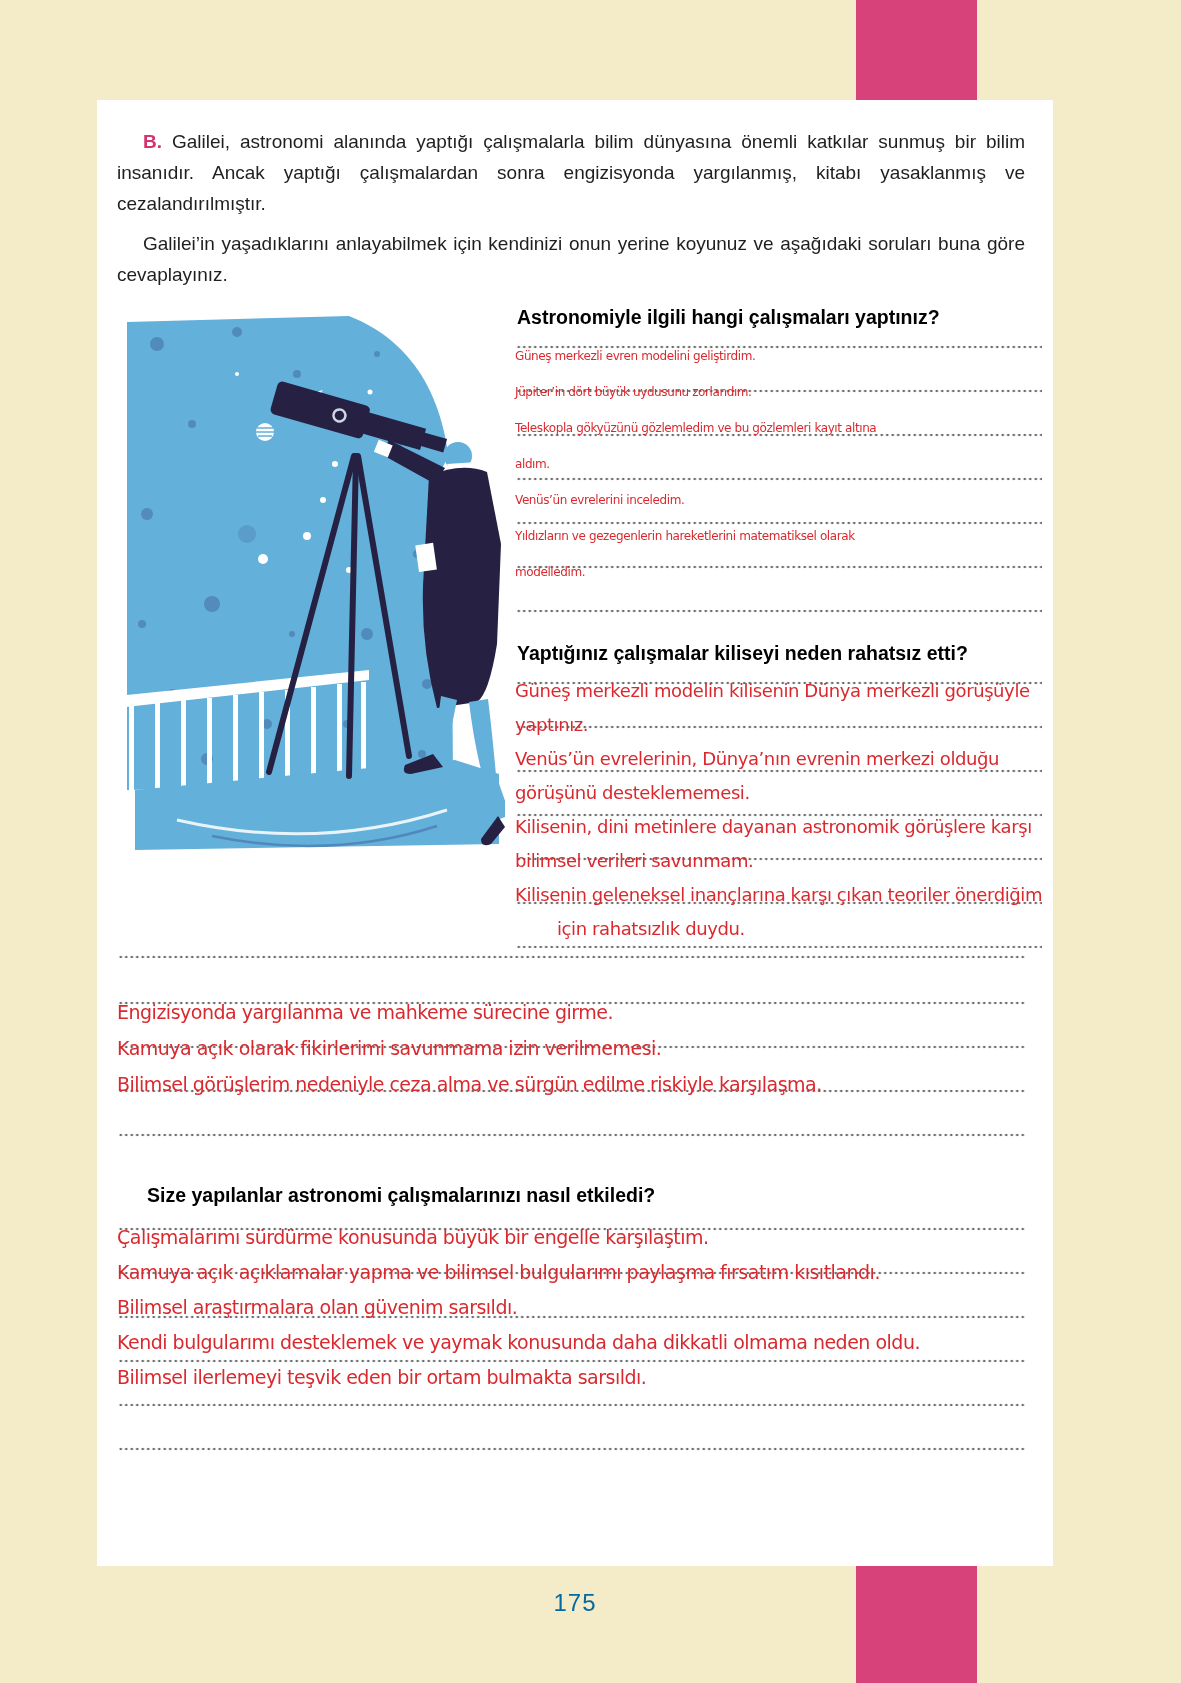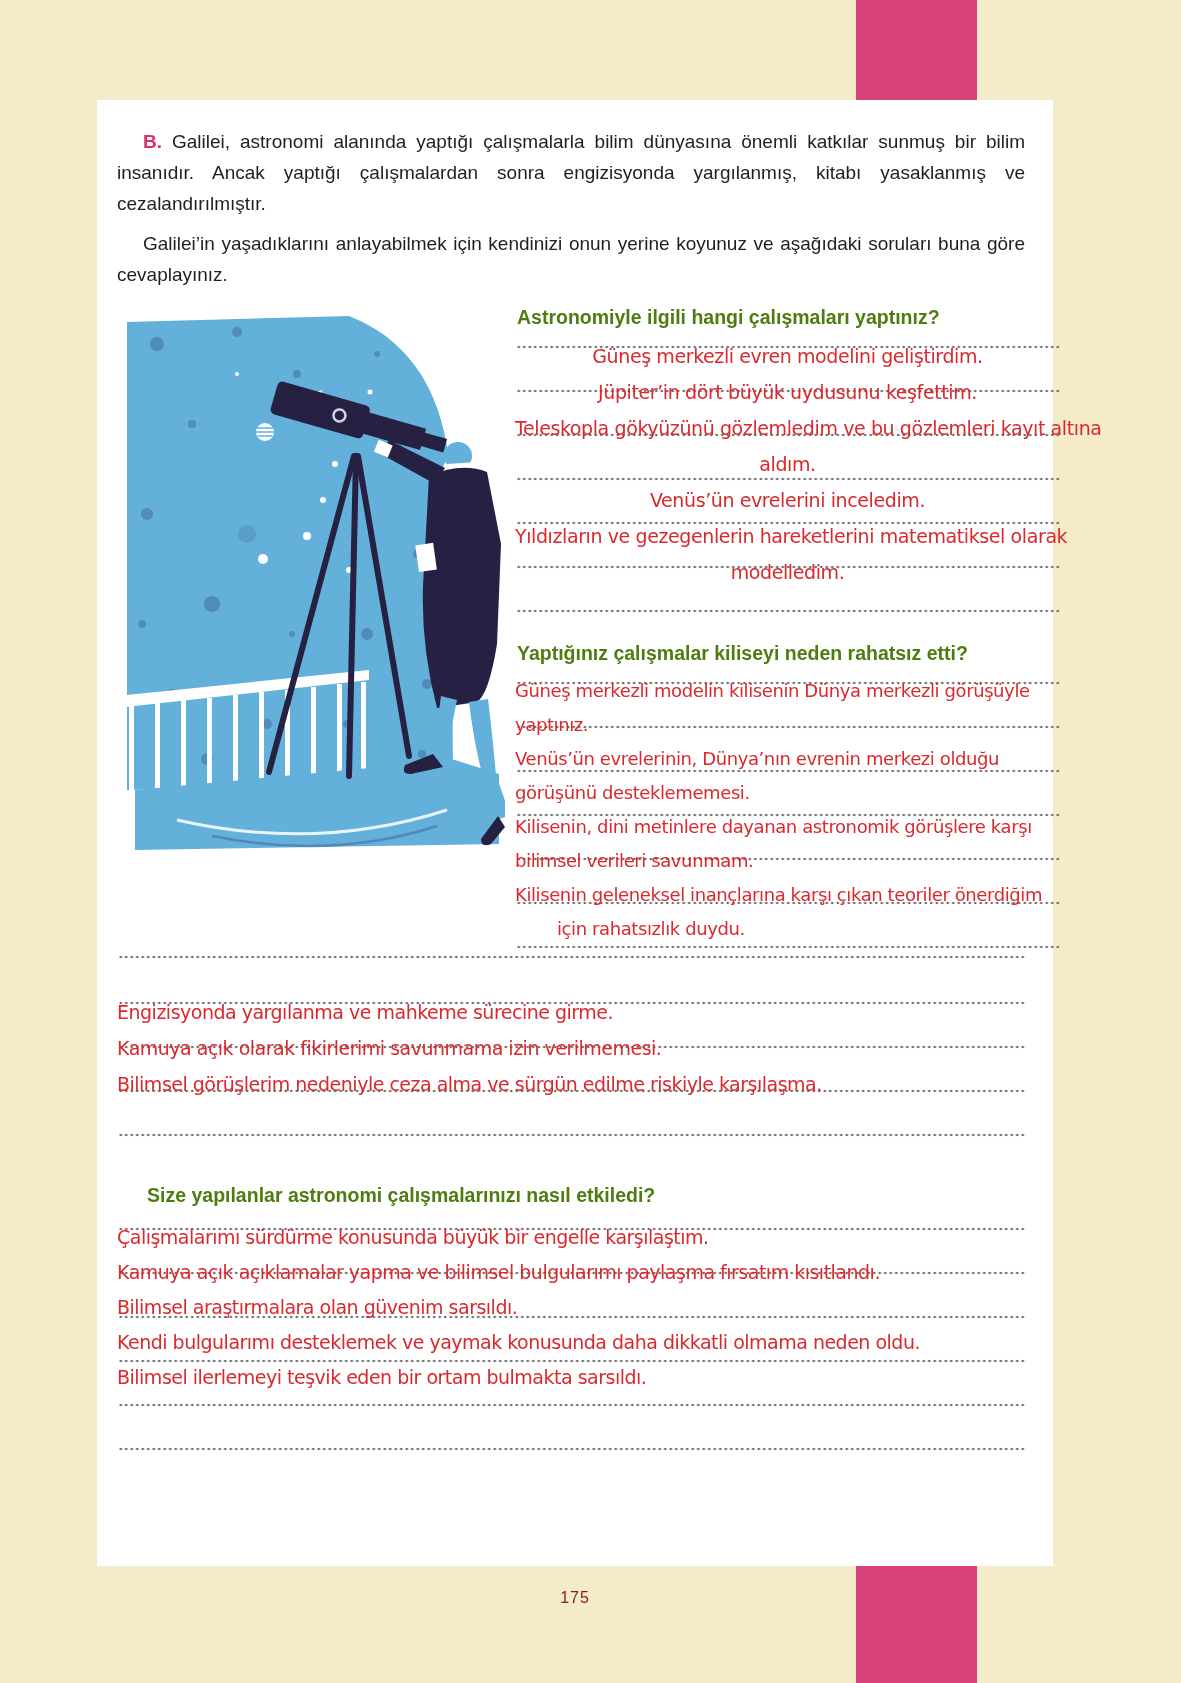--- a/index.html
+++ b/index.html
@@ -26,7 +26,7 @@
   .illu-wrap{flex:none;width:390px;}
   .rightcol{margin-left:8px;width:545px;}
   h3.q{
-    font-size:19.5px;line-height:26px;color:#4d7c0f;margin:0 0 8px 2px;
+    font-size:19.5px;line-height:26px;color:#000000;margin:0 0 8px 2px;
     font-weight:bold;
   }
   h3.q.indent{margin-left:30px;margin-top:10px;margin-bottom:12px;}

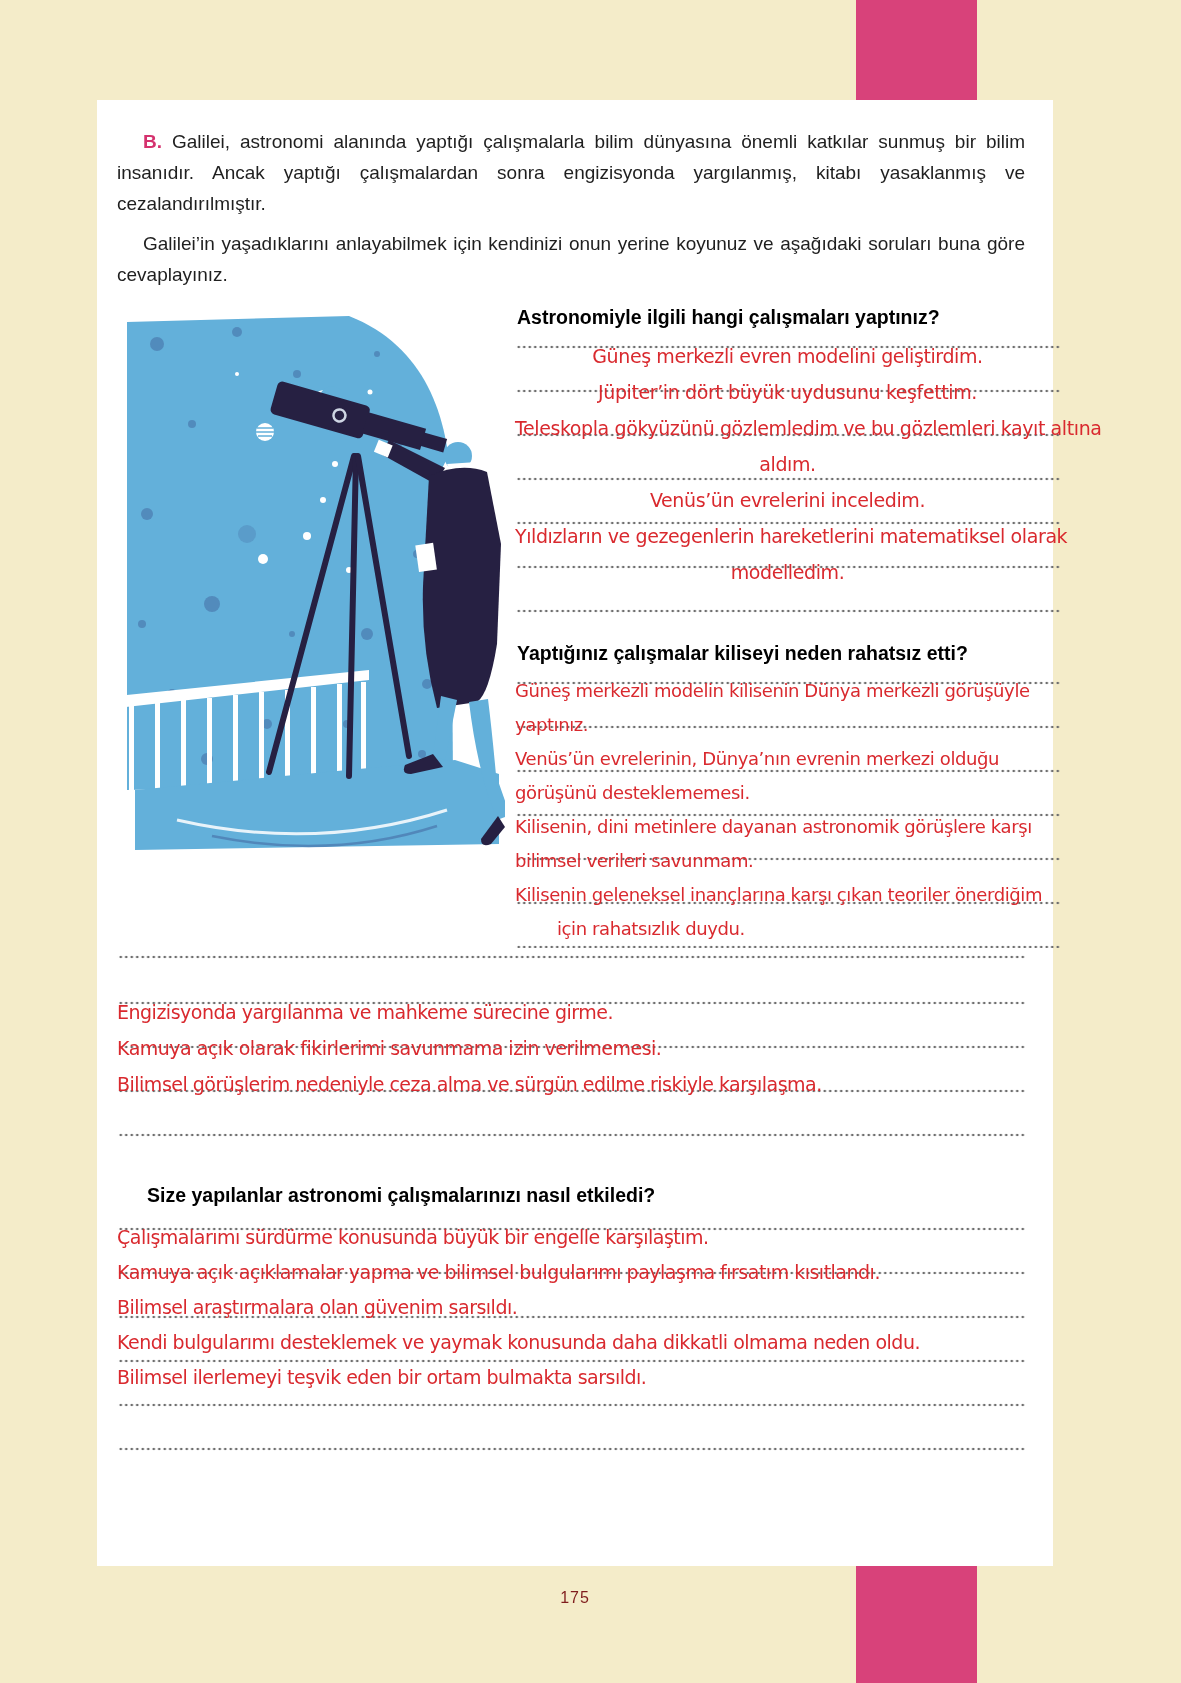--- a/index.html
+++ b/index.html
@@ -39,7 +39,7 @@
     background-size:5.5px 44px;background-position:1px 31px;background-repeat:repeat;
   }
   .ans{white-space:nowrap;}
-  .q1-block{font-size:19px;line-height:36px;padding-bottom:50px;text-align:center;}
+  .q1-block{font-size:12px;line-height:36px;padding-bottom:50px;}
   .q2-block{font-size:18px;line-height:34px;padding-bottom:2px;}
   .q2-block .wrap-indent{padding-left:42px;}
   .blankrow{height:46px;margin:0;}

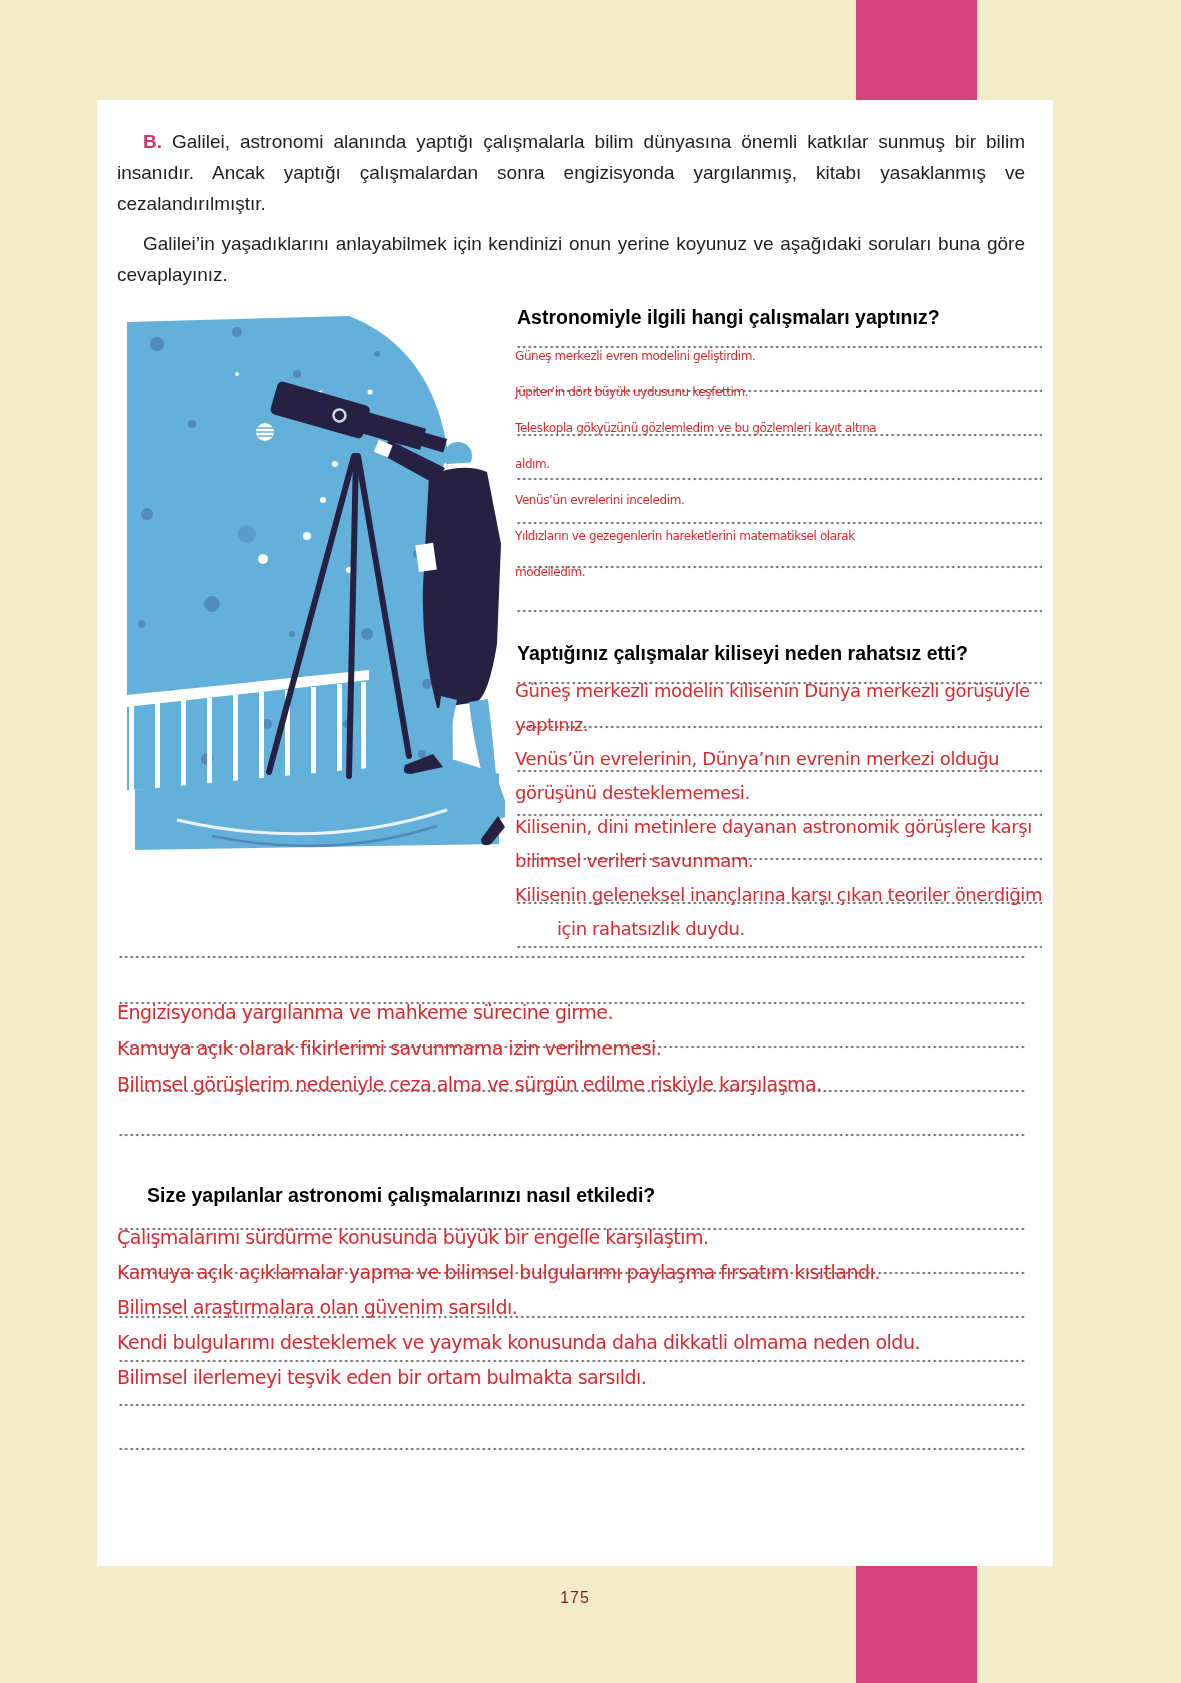--- a/index.html
+++ b/index.html
@@ -171,7 +171,7 @@
       <h3 class="q">Astronomiyle ilgili hangi çalışmaları yaptınız?</h3>
       <div class="ans-block dots q1-block">
         <div class="ans">Güneş merkezli evren modelini geliştirdim.</div>
-        <div class="ans">Jüpiter’in dört büyük uydusunu keşfettim.</div>
+        <div class="ans">Jüpiter’in dört büyük uydusunu zorlandım.</div>
         <div class="ans">Teleskopla gökyüzünü gözlemledim ve bu gözlemleri kayıt altına</div>
         <div class="ans">aldım.</div>
         <div class="ans">Venüs’ün evrelerini inceledim.</div>

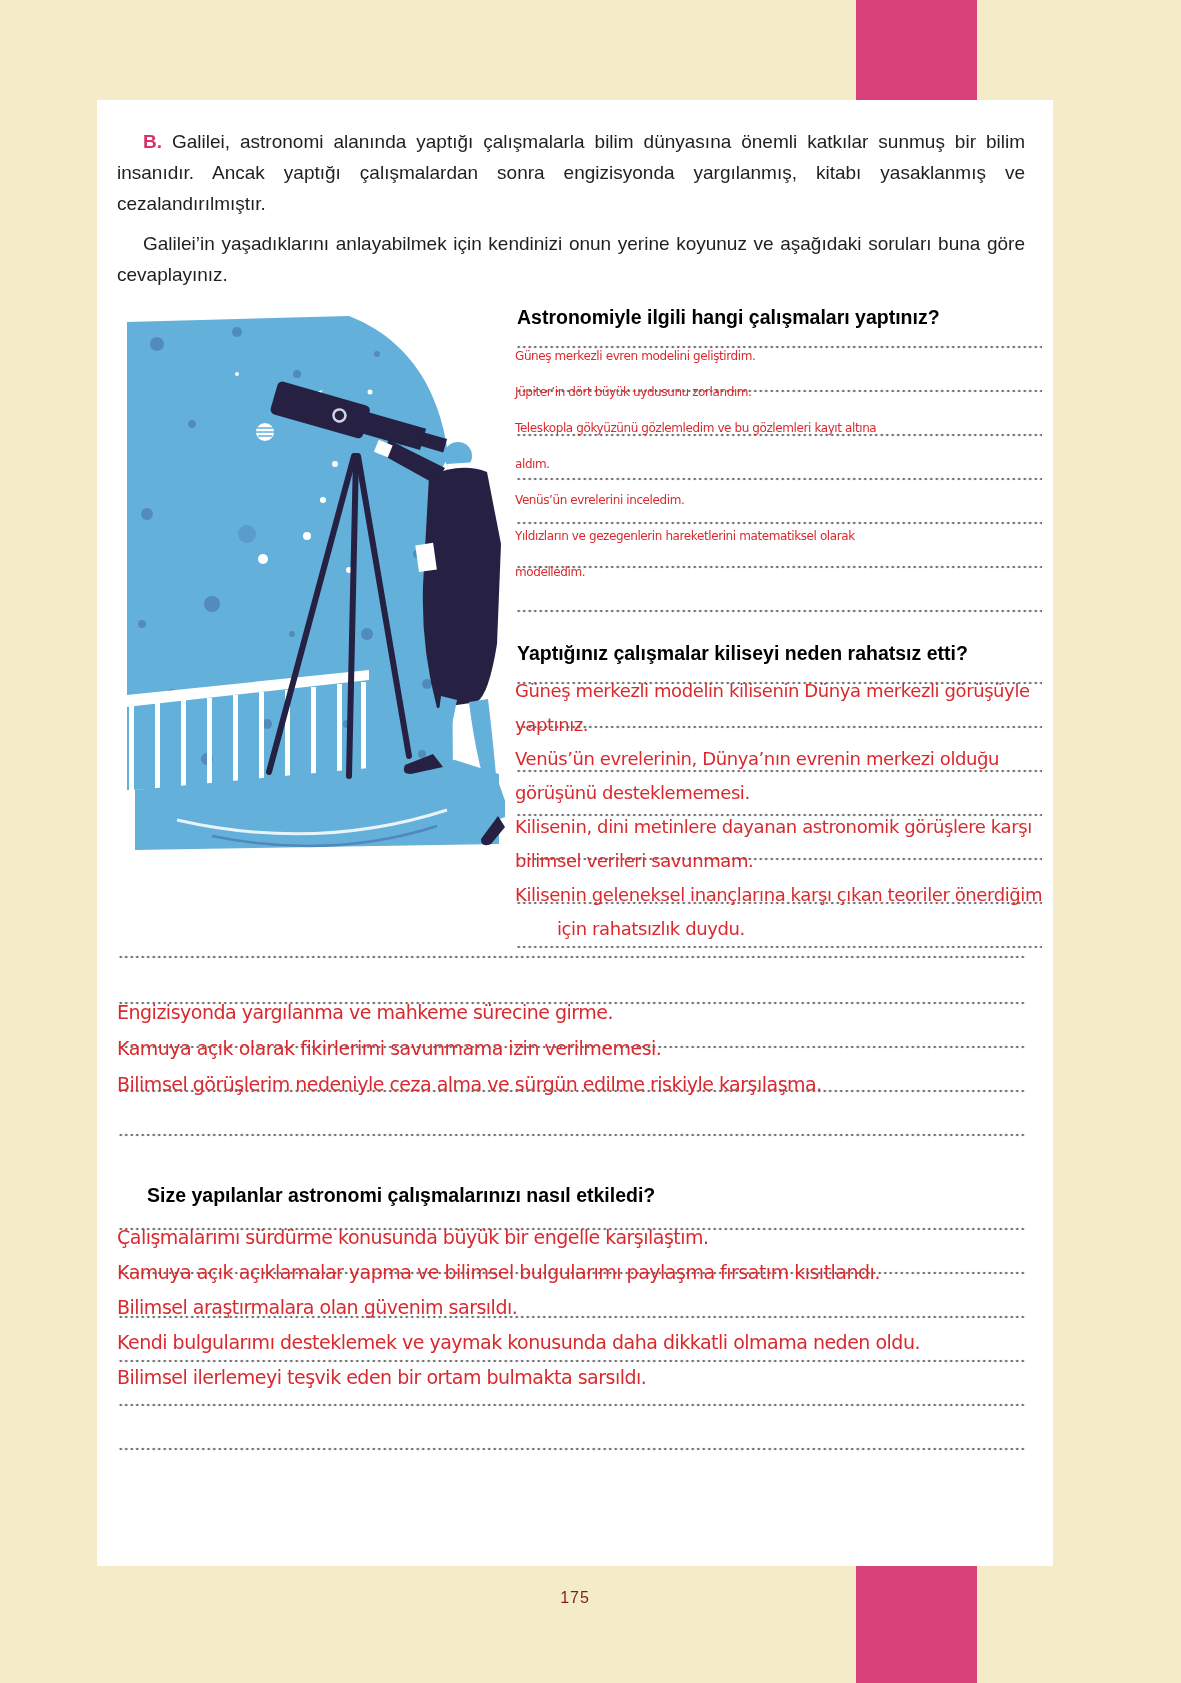--- a/index.html
+++ b/index.html
@@ -48,7 +48,7 @@
   .q4-block{line-height:35px;padding-bottom:76px;}
   .pagenum{
     position:absolute;left:97px;top:1589px;width:956px;text-align:center;
-    font-size:16px;color:#7f1d1d;letter-spacing:1px;
+    font-size:24px;color:#0369a1;letter-spacing:1px;
   }
 </style>
 </head>

